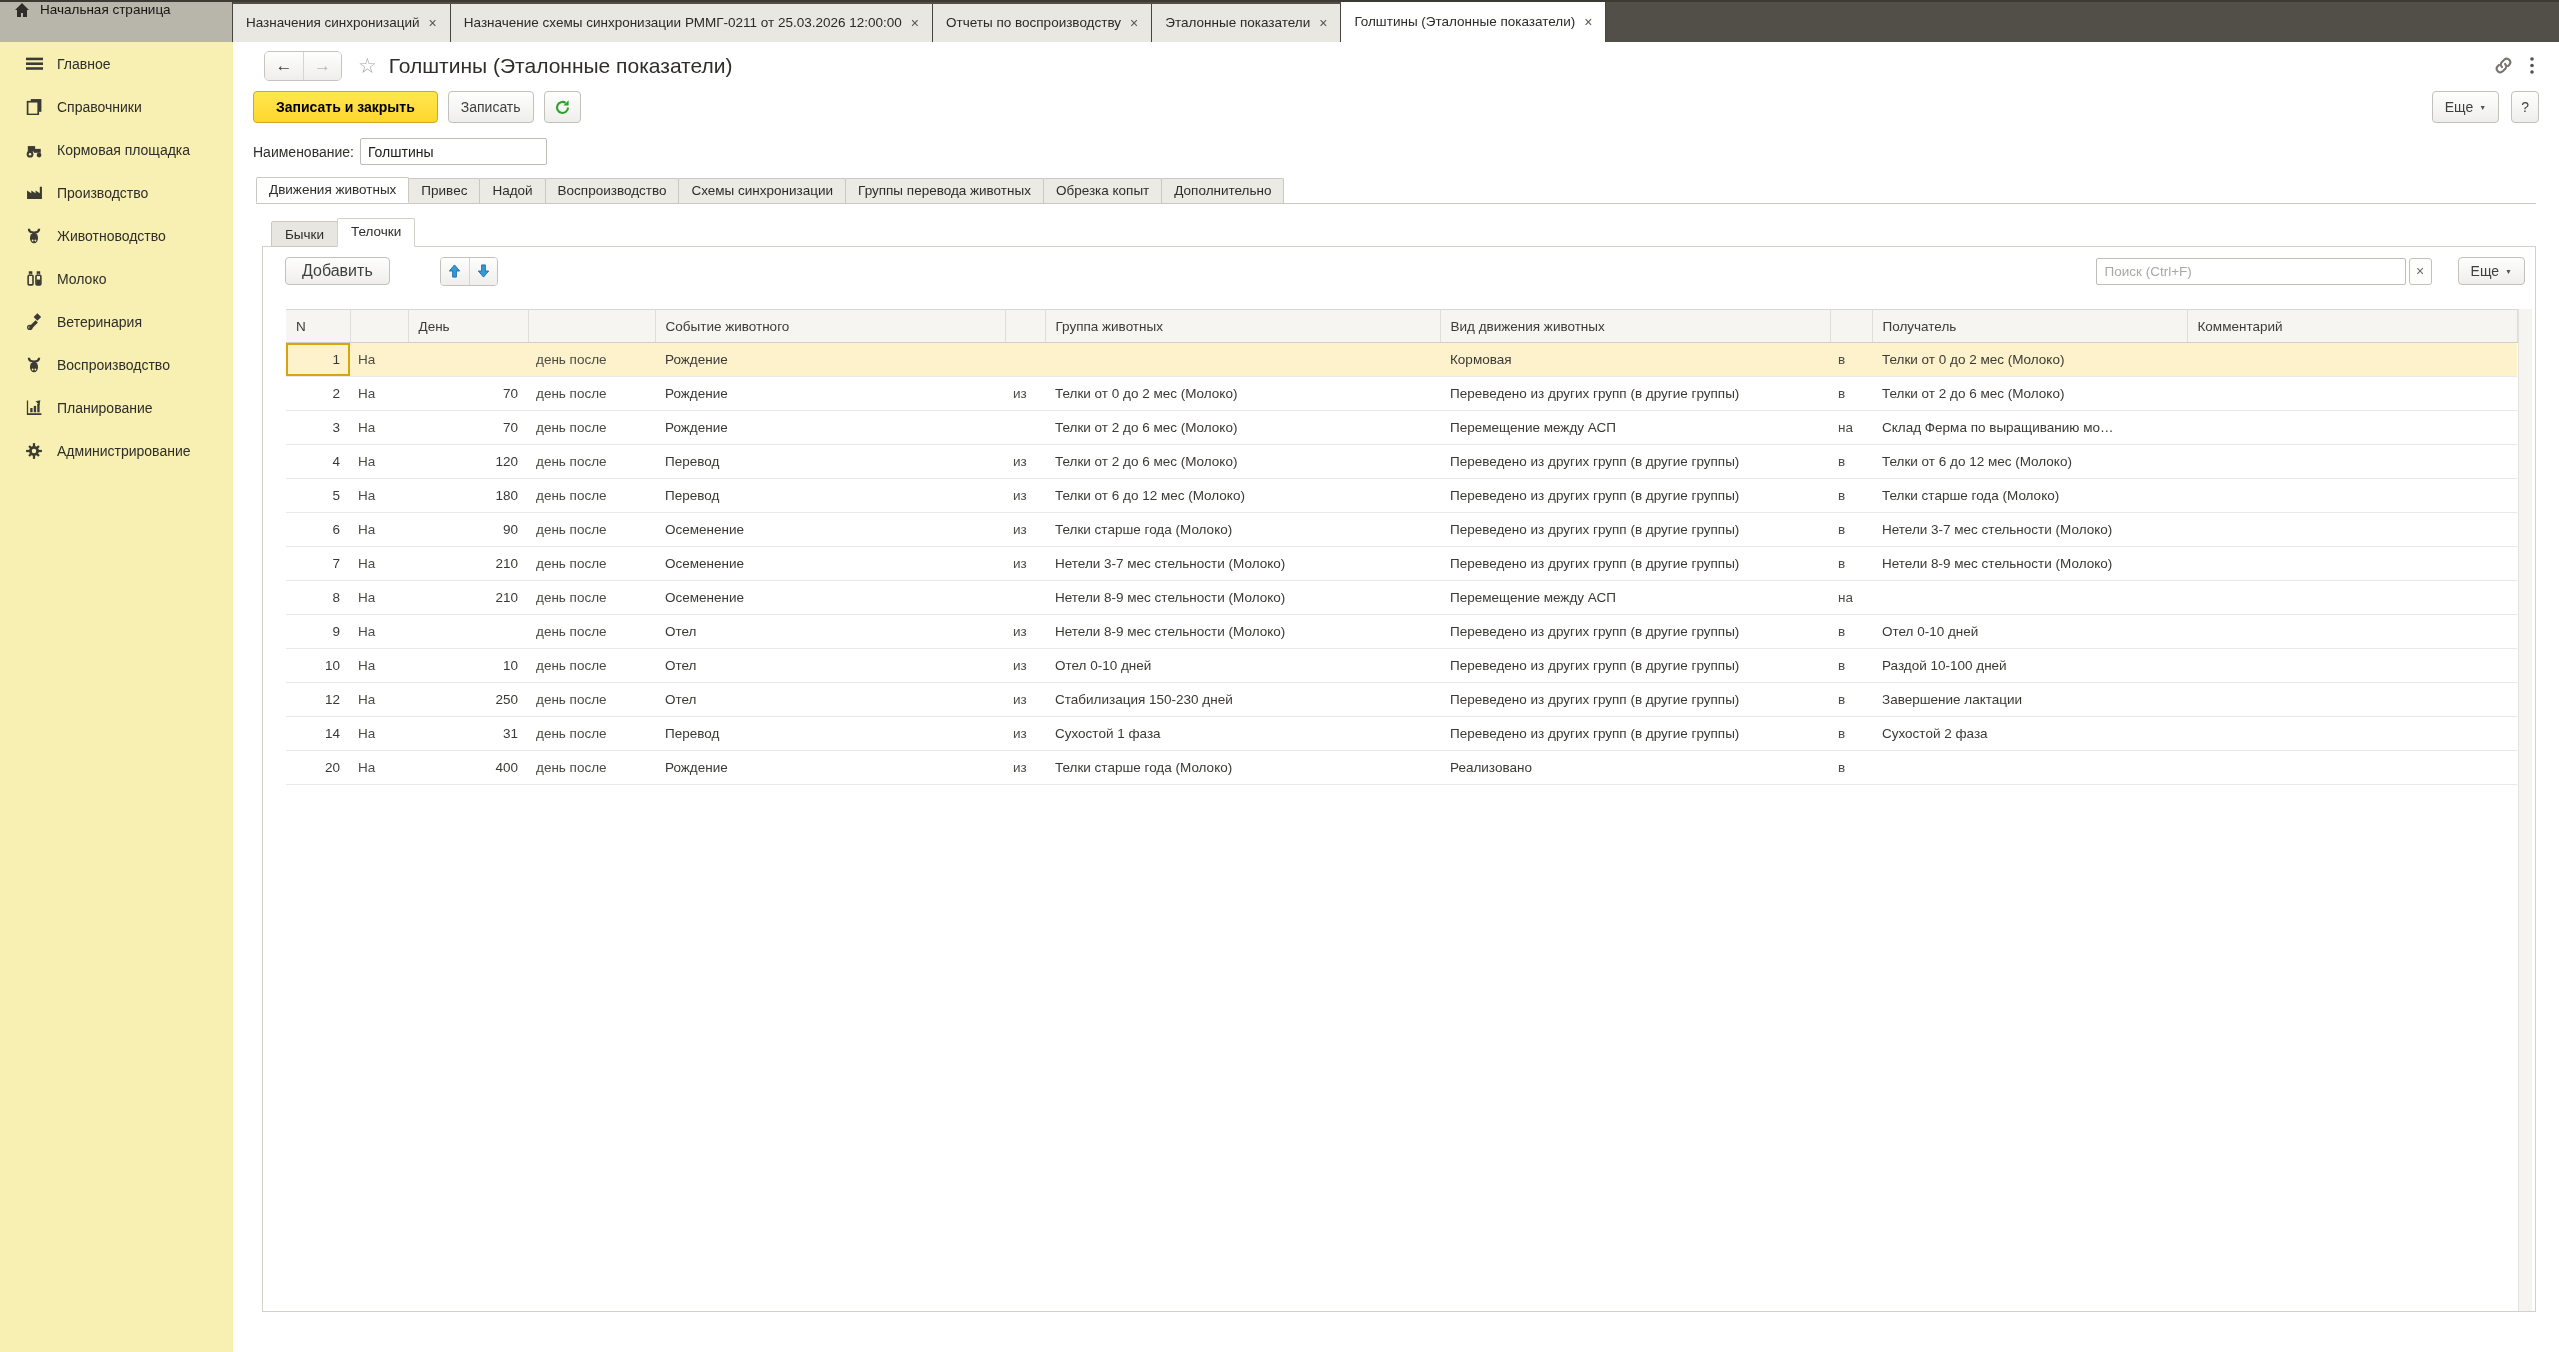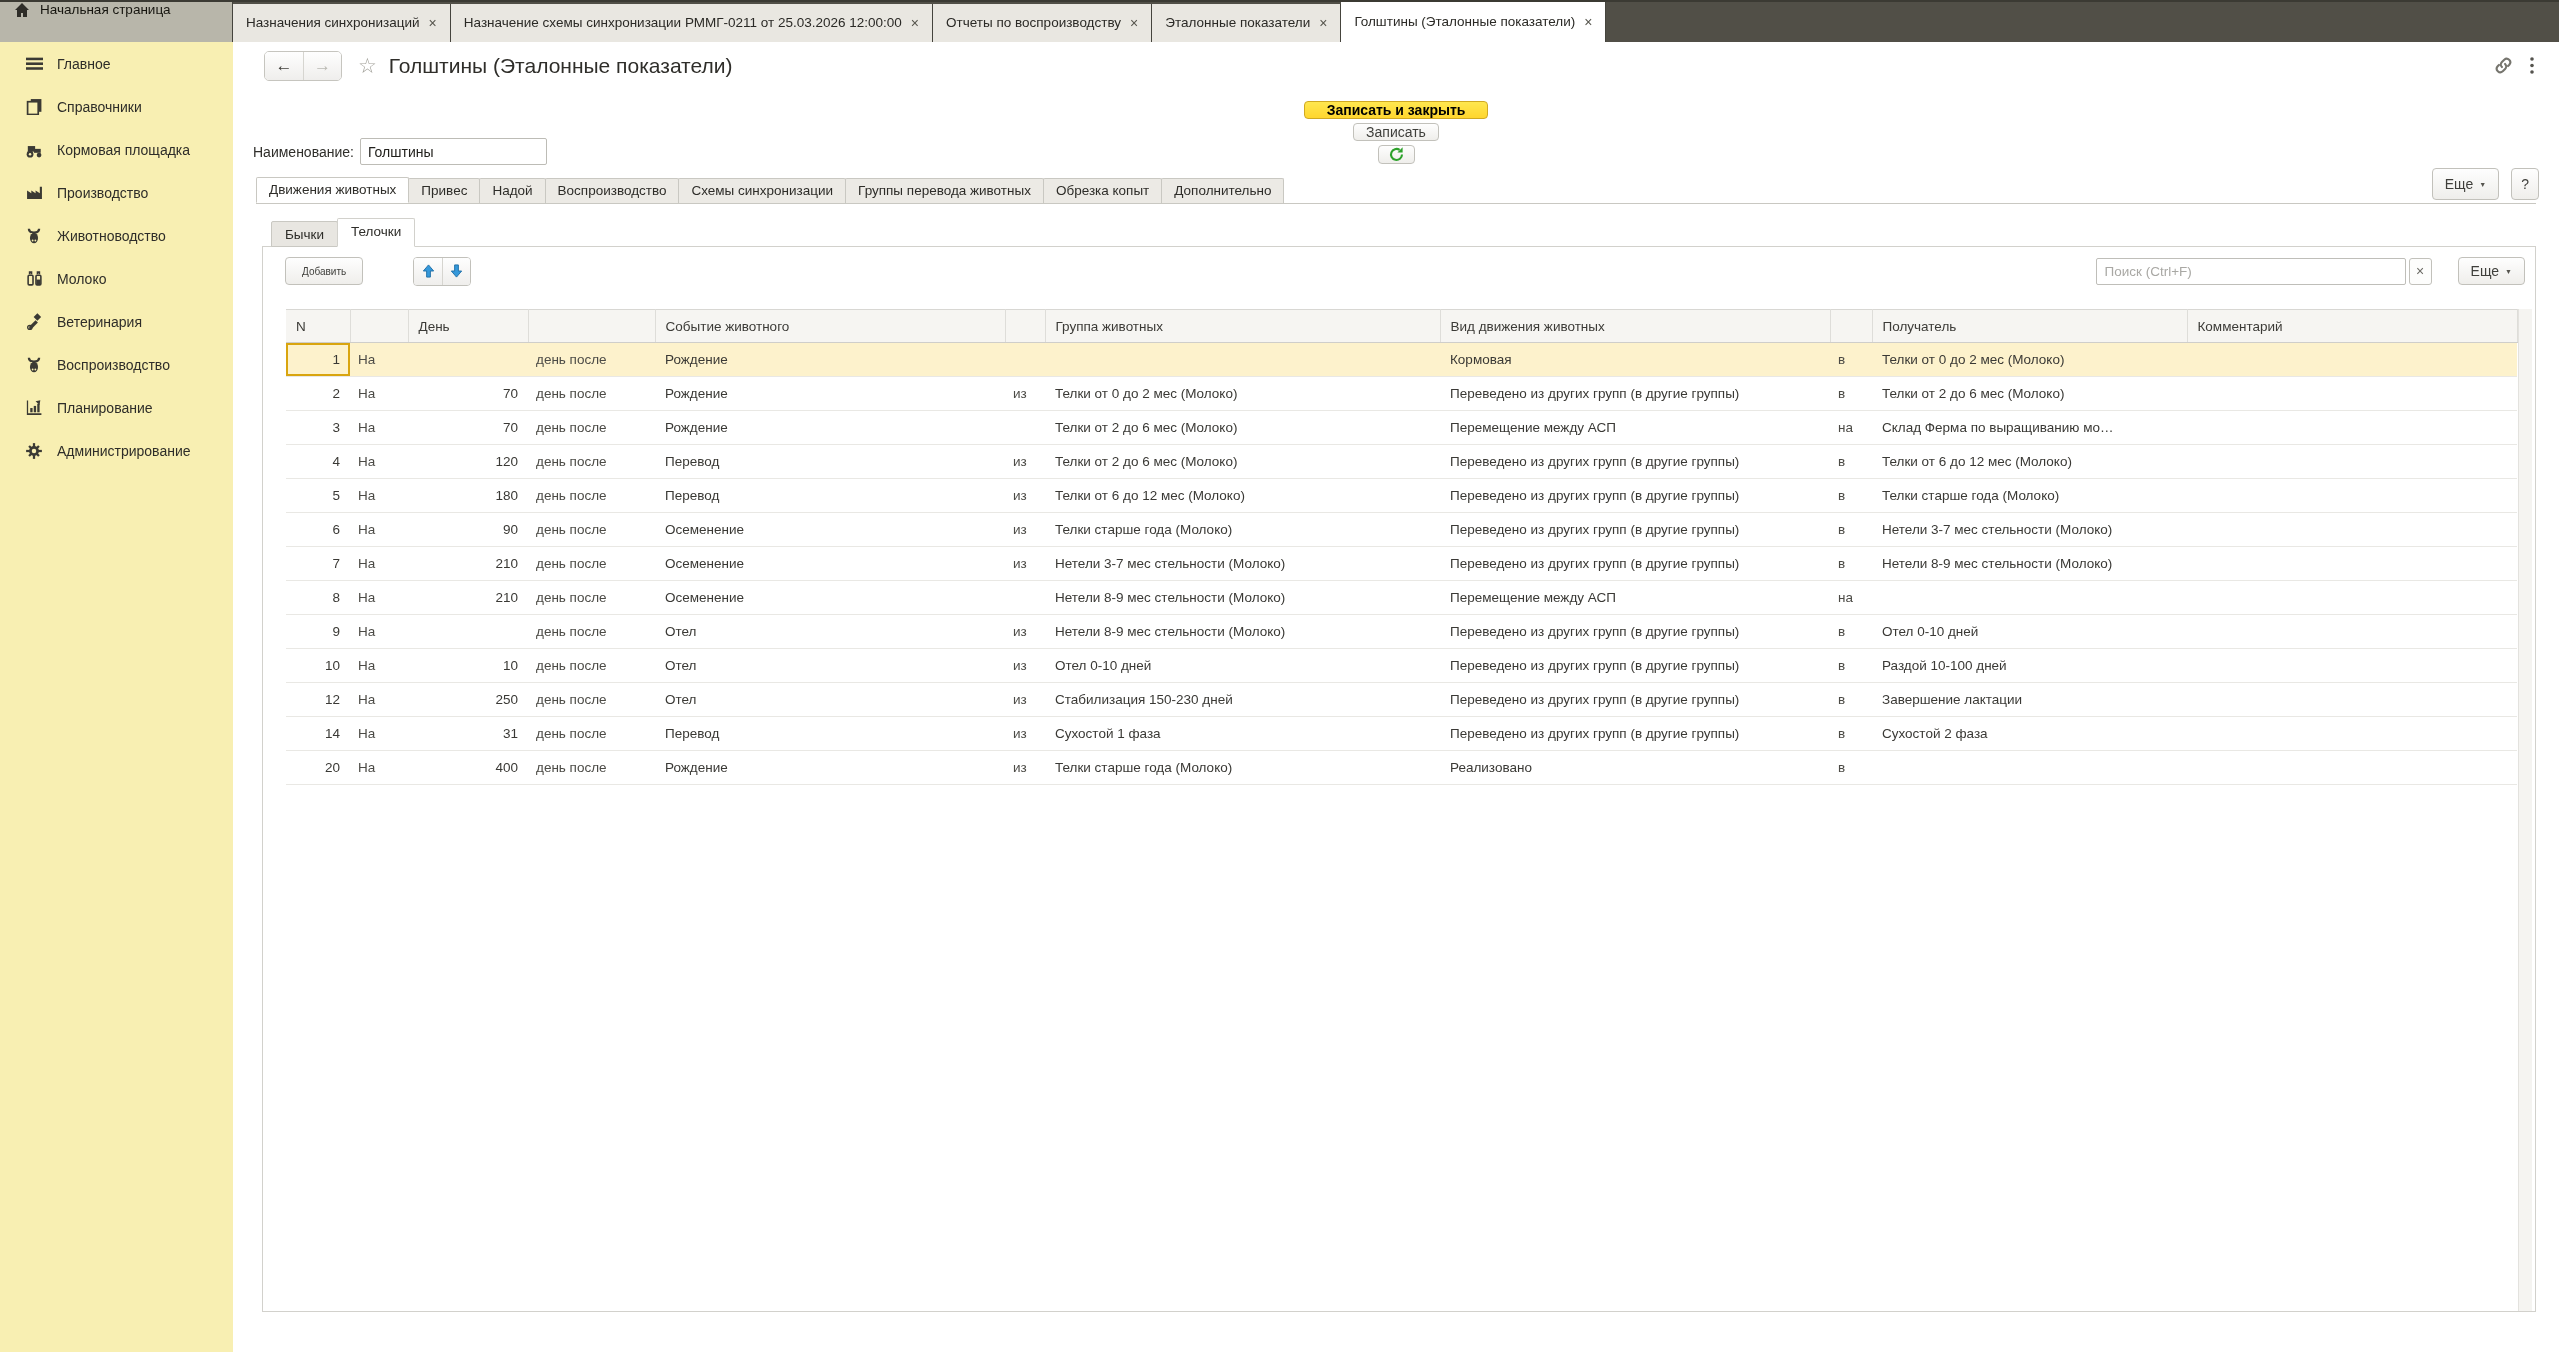--- a/index.html
+++ b/index.html
@@ -33,7 +33,7 @@
 
   .top-icons { position:absolute; right:24px; top:14px; display:flex; gap:16px; align-items:center; }
 
-  .cmd-row { position:absolute; left:20px; top:59px; right:20px; height:34px; display:flex; align-items:center; gap:4px;flex-direction:column; }
+  .cmd-row { position:absolute; left:20px; top:48px; right:20px; height:34px; display:flex; align-items:center; gap:10px; }
   .btn { height:32px; padding:0 12px; background:linear-gradient(#fefefe,#efeeeb); border:1px solid #c2c1bb; border-radius:4px; font-size:14px; color:#3f3f3b; display:inline-flex; align-items:center; gap:6px; cursor:default; }
   .btn-primary { background:linear-gradient(#ffe74f,#ffd62e); border:1px solid #d0a922; font-weight:bold; color:#000; padding:0 22px; }
   .btn-sq { padding:0 9px; }

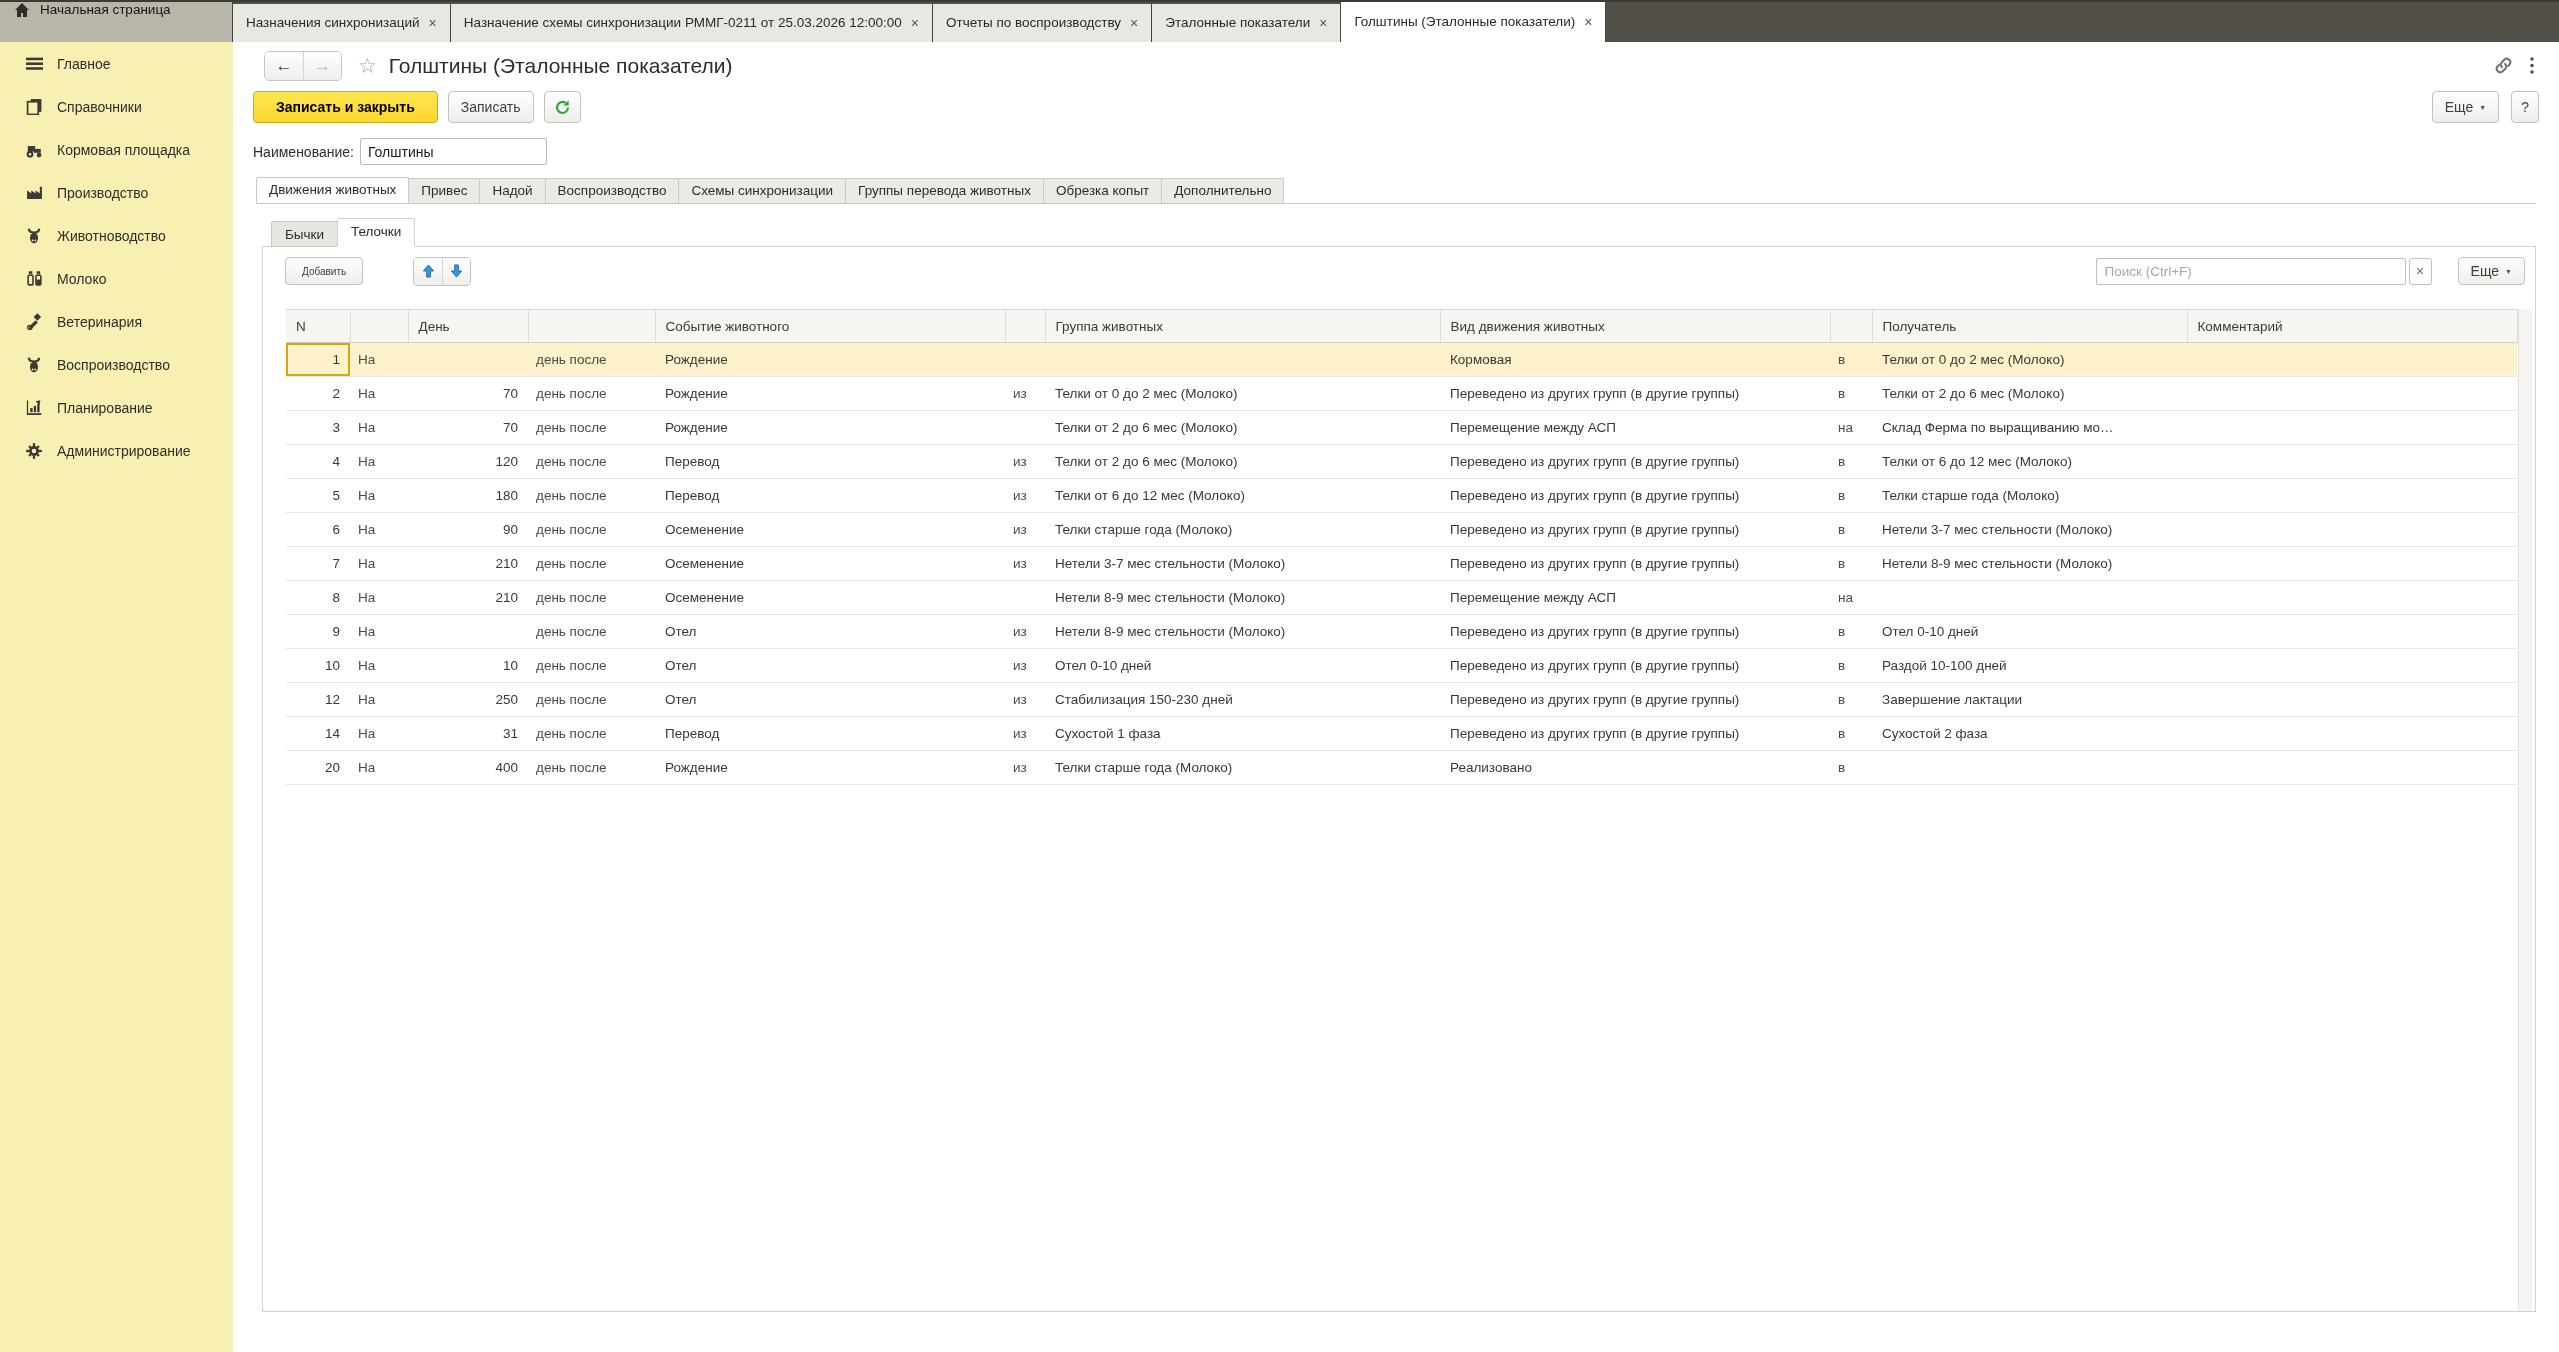--- a/index.html
+++ b/index.html
@@ -56,7 +56,7 @@
   
   .pane { position:absolute; left:29px; right:23px; top:204px; height:1066px; border:1px solid #d2d1cc; background:#fff; }
   .pane-toolbar { position:absolute; left:22px; right:10px; top:9px; height:30px; display:flex; align-items:center; }
-  .btn-small { height:28px; padding:0 16px; background:linear-gradient(#fefefe,#efeeeb); border:1px solid #c2c1bb; border-radius:4px; font-size:10px; color:#3f3f3b; }
+  .btn-small { height:28px; padding:0 16px; background:linear-gradient(#fefefe,#efeeeb); border:1px solid #c2c1bb; border-radius:4px; font-size:16px; color:#3f3f3b; }
   .move-group { display:flex; margin-left:50px; border:1px solid #c2c1bb; border-radius:4px; overflow:hidden; }
   .move-btn { width:28px; height:27px; display:flex; align-items:center; justify-content:center; background:linear-gradient(#fefefe,#efeeec); }
   .move-btn + .move-btn { border-left:1px solid #d6d5d0; }

